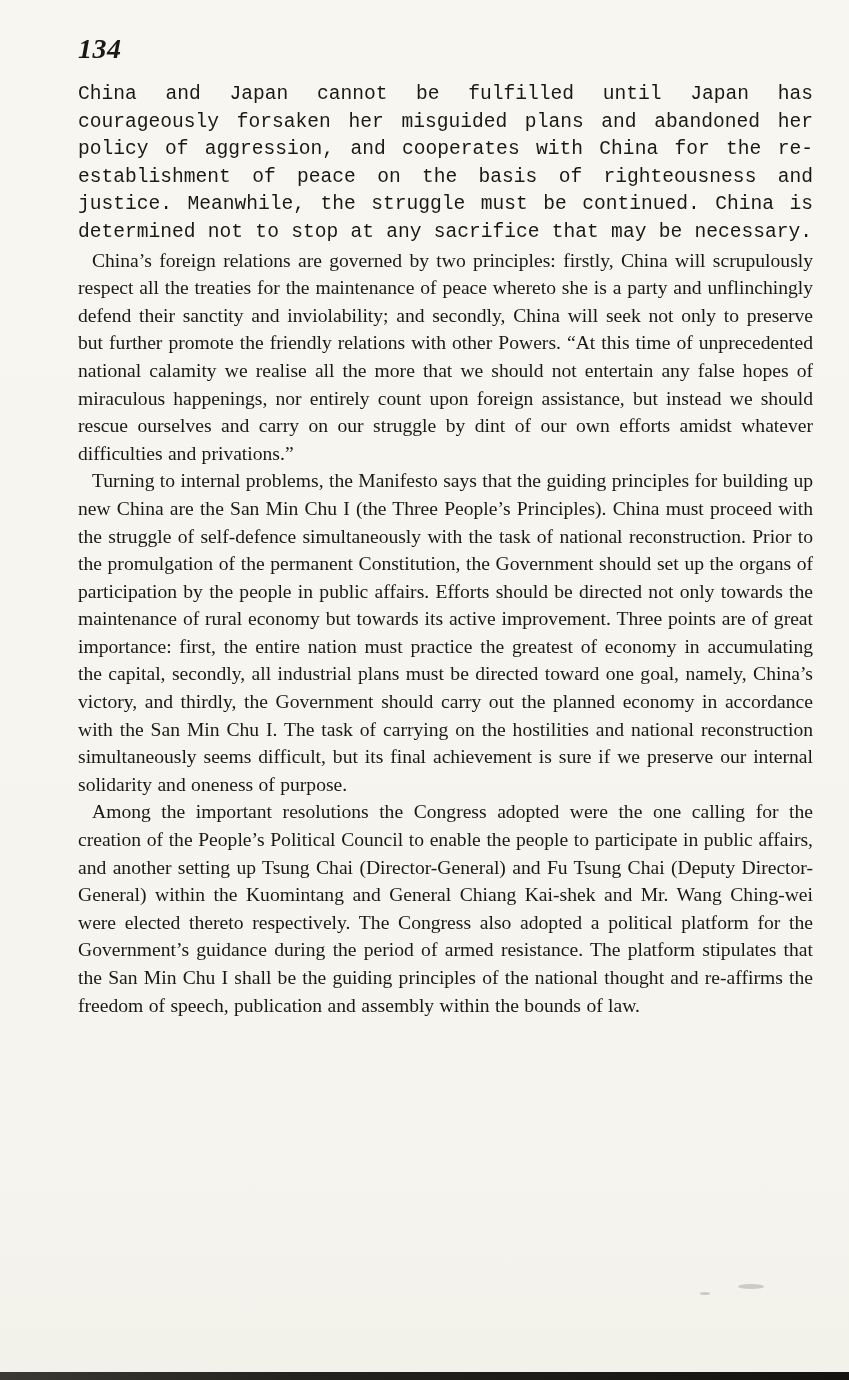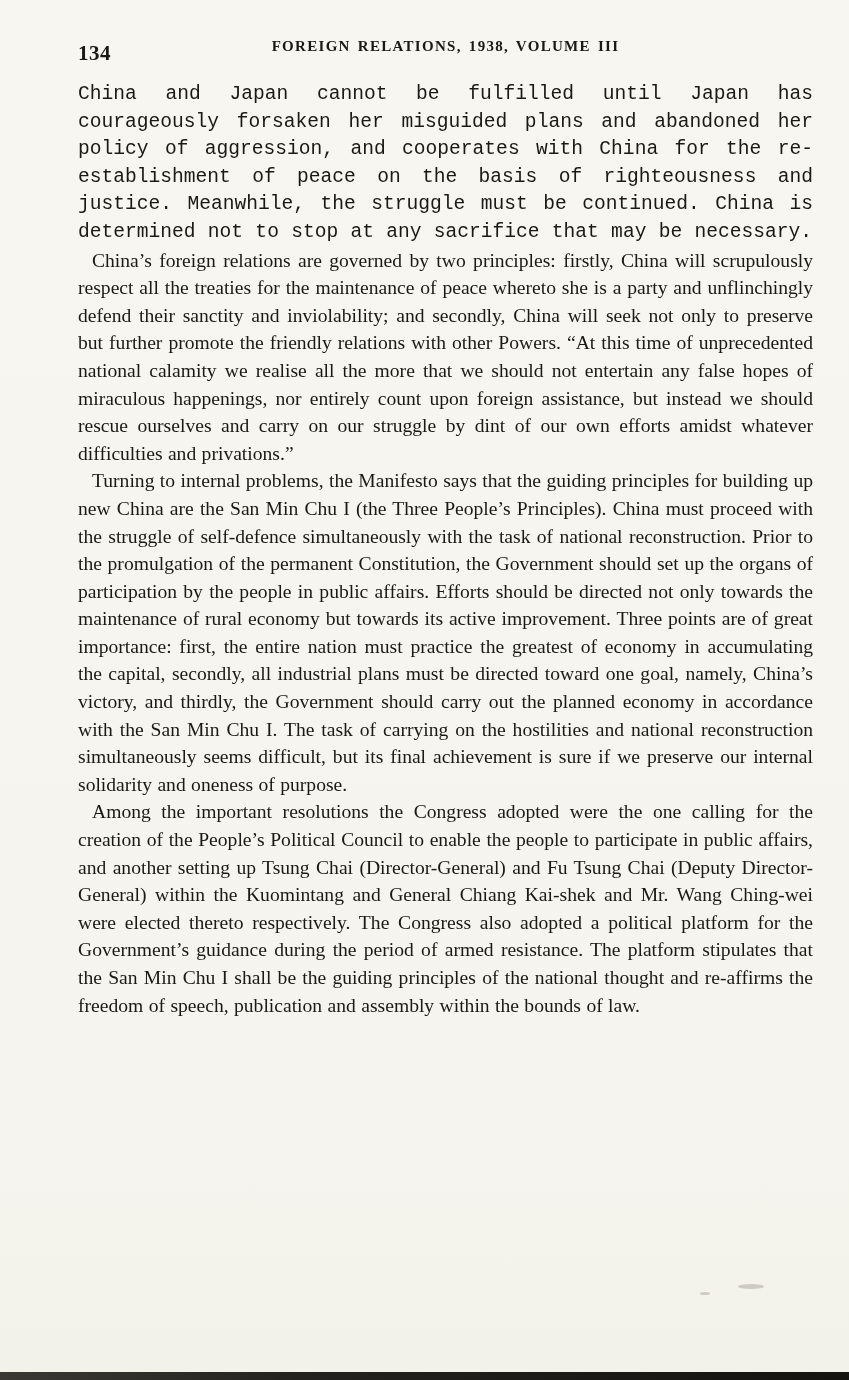--- a/index.html
+++ b/index.html
@@ -28,10 +28,11 @@
   .folio {
     position: absolute;
     left: 0;
-    top: 8px;
-    font-size: 21px;
+    top: 0;
+    font-size: 28px;
     font-weight: 700;
     letter-spacing: 0.5px;
+    font-style: italic;
   }
   .running-head {
     position: absolute;

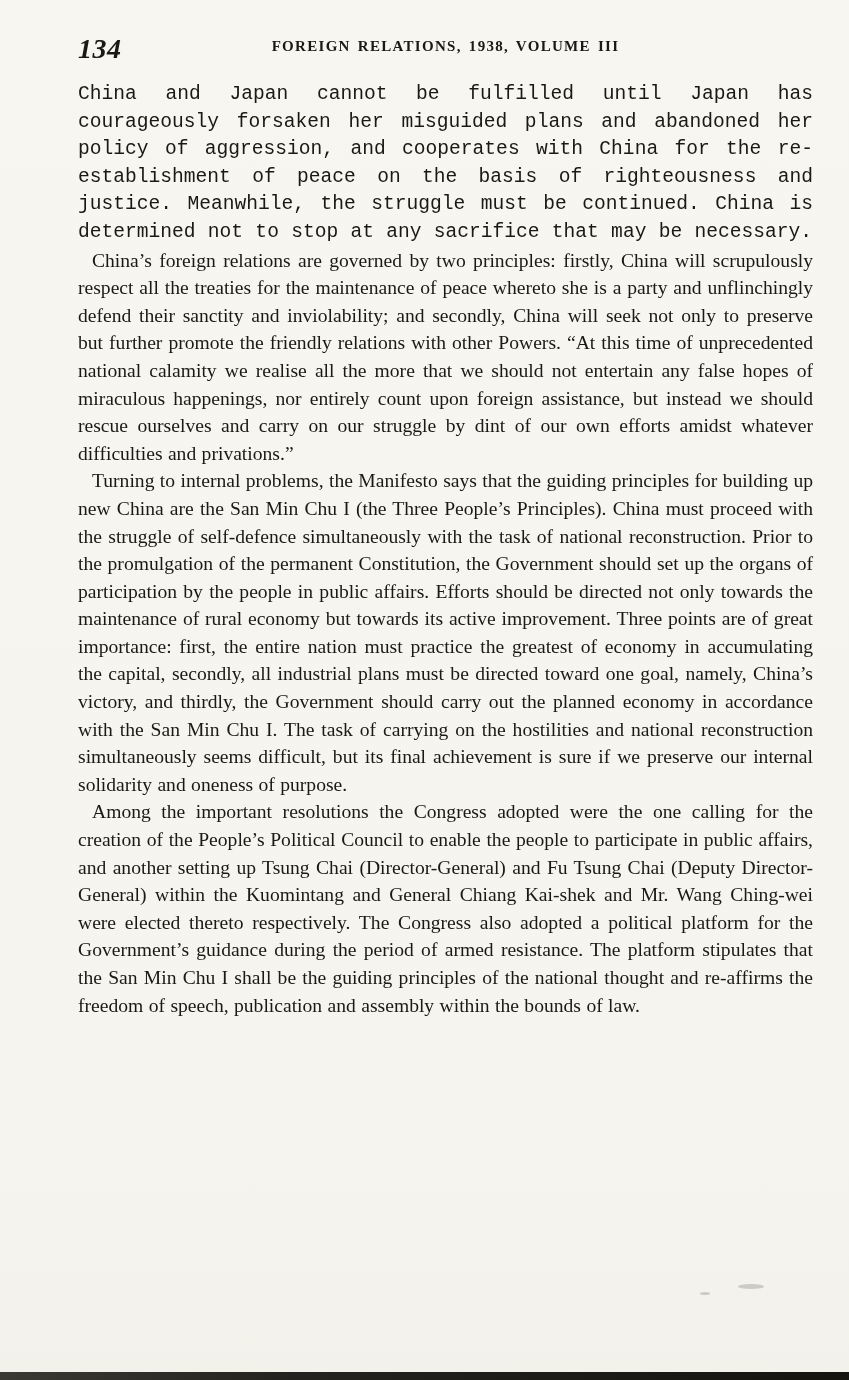--- a/index.html
+++ b/index.html
@@ -86,7 +86,6 @@
 
   <div class="page-header">
     <span class="folio">134</span>
-    <span class="running-head">FOREIGN RELATIONS, 1938, VOLUME III</span>
   </div>
 
   <div class="page-body">

